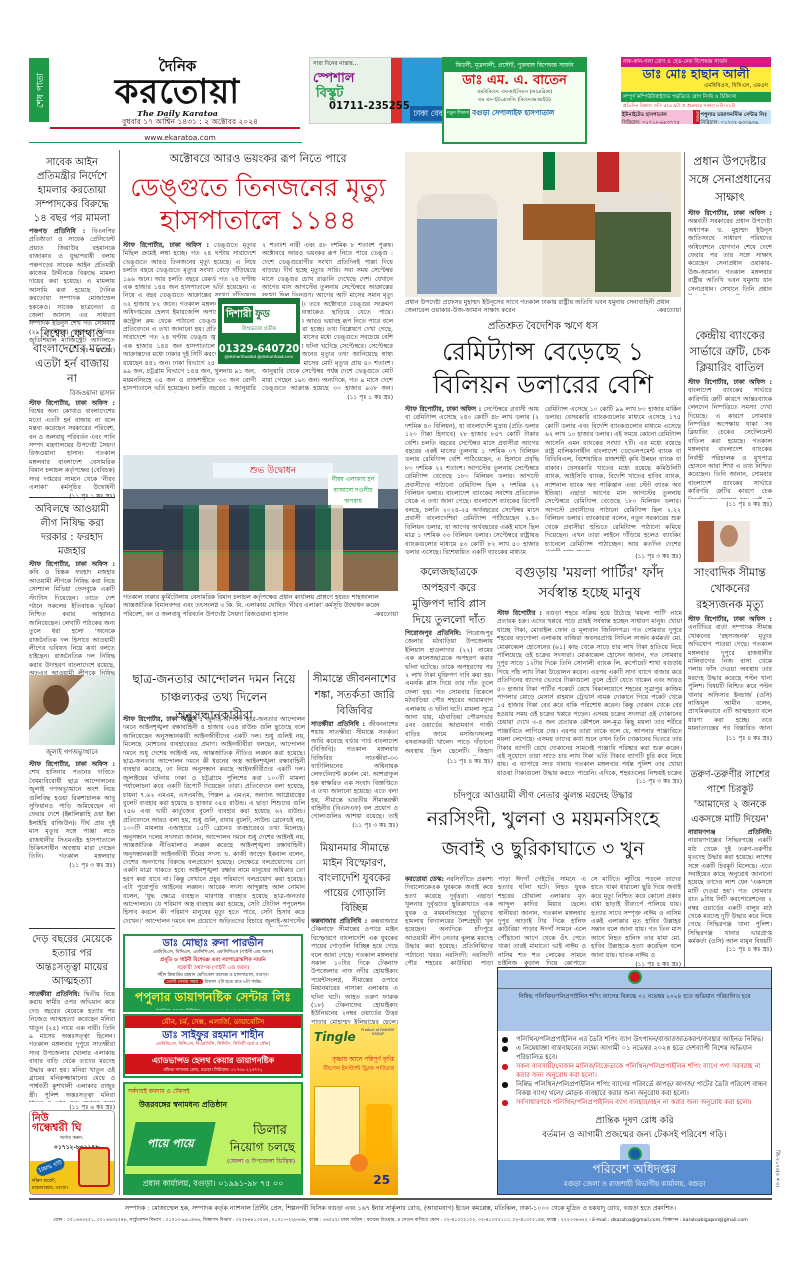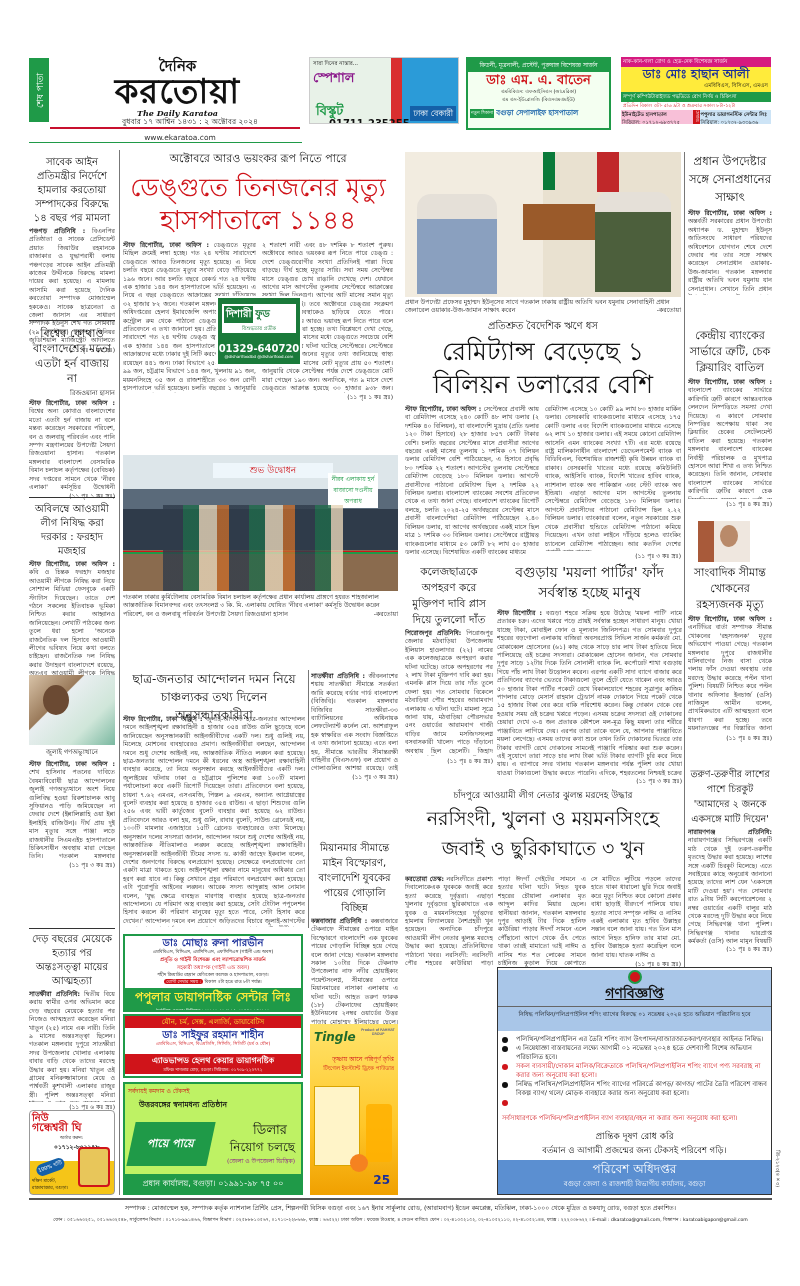--- a/index.html
+++ b/index.html
@@ -40,7 +40,7 @@
   <div style="font-size:10px;font-weight:bold;padding-left:19px;">01711-235255</div>
   <div style="position:absolute;right:2px;bottom:2px;font-size:8px;color:#fff;background:#1560a8;padding:1px 3px;">ঢাকা বেকারী</div>
 </div>
-<div class="abs ad" style="left:466px;top:57px;width:145px;height:73px;border:2px solid #1f9a48;background:#f4fff1;">
+<div class="abs ad" style="left:442px;top:57px;width:145px;height:87px;border:2px solid #1f9a48;background:#f4fff1;">
   <div style="background:#1f9a48;color:#fff;font-size:6px;padding:1px 2px;text-align:center;">কিডনী, মূত্রনালী, প্রস্টেট, পুরুষাঙ্গ বিশেষজ্ঞ সার্জন</div>
   <div style="color:#d0141a;font-size:13px;text-align:center;font-weight:bold;line-height:16px;">ডাঃ এম. এ. বাতেন</div>
   <div style="font-size:4.8px;text-align:center;">এমবিবিএস: এফআইসিএস (আমেরিকা)</div>

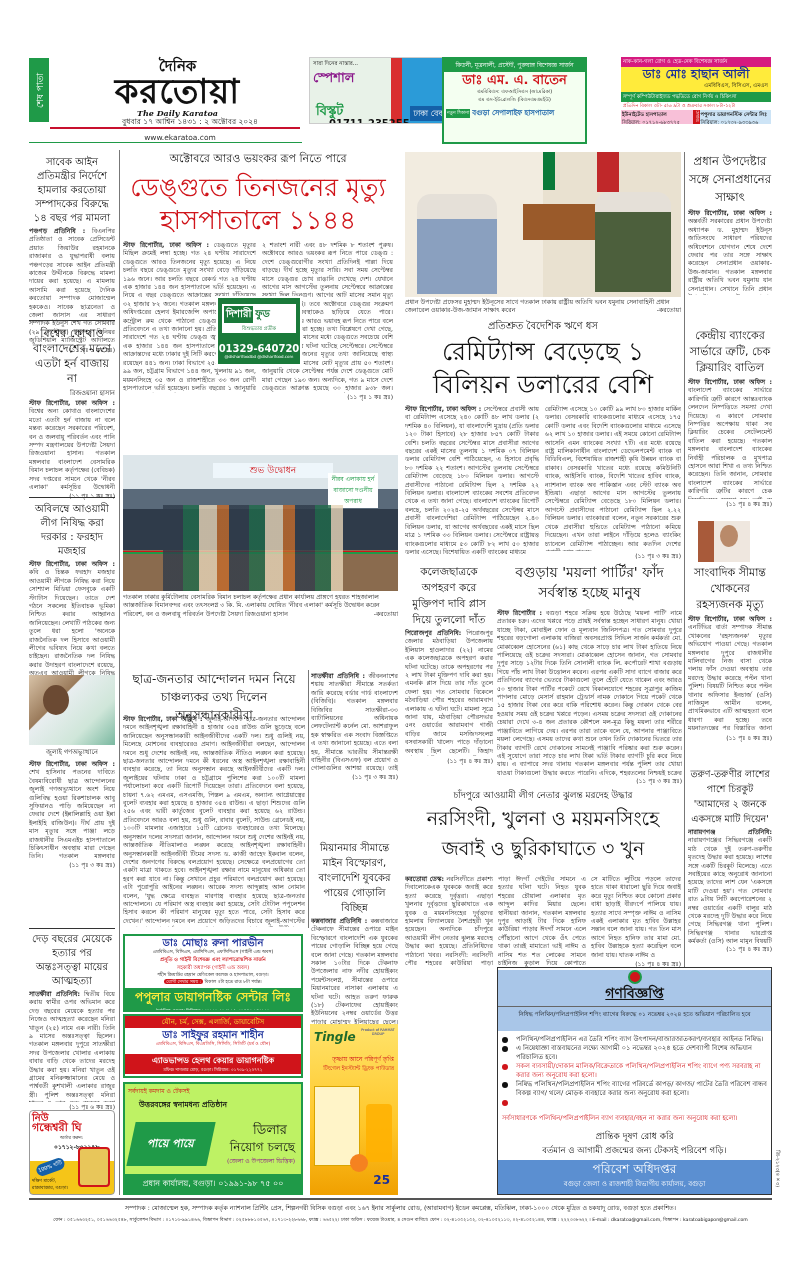--- a/index.html
+++ b/index.html
@@ -36,7 +36,7 @@
 <div class="abs ad" style="left:309px;top:57px;width:150px;height:67px;background:linear-gradient(90deg,#e8f2e8 0 55%,#d92f2f 55% 62%,#2b9bd8 62%);border:1px solid #ccc;">
   <div style="font-size:5.5px;padding:2px 3px;">সারা দিনের নাস্তার...</div>
   <div style="font-size:13px;color:#8b1a8b;font-weight:bold;padding-left:3px;line-height:15px;">স্পেশাল</div>
-  <div style="font-size:13px;color:#1f9a48;font-weight:bold;padding-left:6px;line-height:15px;margin-top:18px;">বিস্কুট</div>
+  <div style="font-size:13px;color:#1f9a48;font-weight:bold;padding-left:6px;line-height:15px;">বিস্কুট</div>
   <div style="font-size:10px;font-weight:bold;padding-left:19px;">01711-235255</div>
   <div style="position:absolute;right:2px;bottom:2px;font-size:8px;color:#fff;background:#1560a8;padding:1px 3px;">ঢাকা বেকারী</div>
 </div>

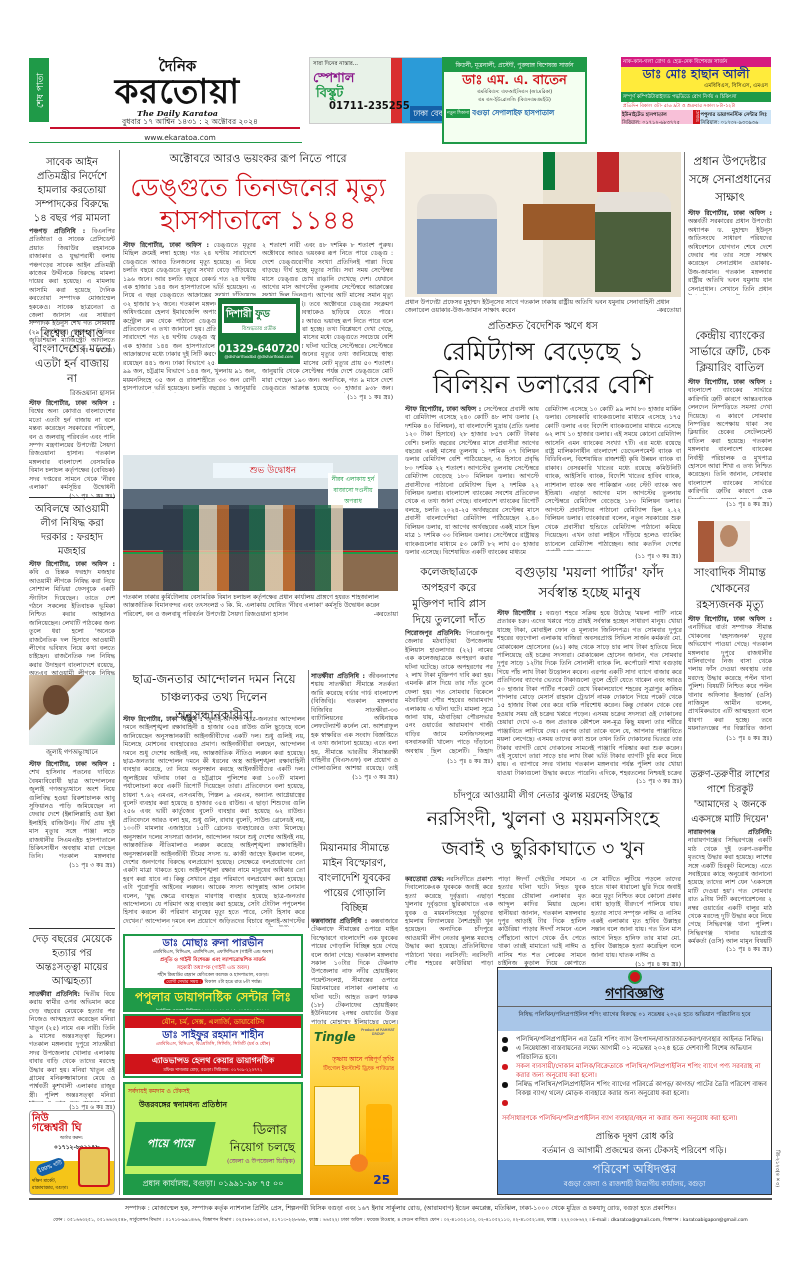--- a/index.html
+++ b/index.html
@@ -159,6 +159,7 @@
 <div class="abs rule" style="left:308px;top:670px;width:1px;height:258px;background:#777;"></div>
 
 <div class="abs" style="left:311px;top:670px;width:87px;">
+  <h3 class="hl" style="font-size:10.5px;line-height:16px;">সীমান্তে জীবননাশের শঙ্কা, সতর্কতা জারি বিজিবির</h3>
   <div class="txt" style="height:100px;margin-top:2px;"><b>সাতক্ষীরা প্রতিনিধি :</b> <span>জীবননাশের শঙ্কায় সাতক্ষীরা সীমান্তে সতর্কতা জারি করেছে বর্ডার গার্ড বাংলাদেশ (বিজিবি)। গতকাল মঙ্গলবার বিজিবির সাতক্ষীরা-৩৩ ব্যাটালিয়নের অধিনায়ক লেফটেন্যান্ট কর্নেল মো. আশরাফুল হক স্বাক্ষরিত এক সংবাদ বিজ্ঞপ্তিতে এ তথ্য জানানো হয়েছে। এতে বলা হয়, সীমান্তে ভারতীয় সীমান্তরক্ষী বাহিনীর (বিএসএফ) বল প্রয়োগ ও গোলাগুলির আশঙ্কা রয়েছে। তাই বাংলাদেশি নাগরিক অবৈধভাবে সীমান্ত অতিক্রম করলে বিএসএফ কর্তৃক জীবন</span></div>
   <div class="cont">(১১ পৃঃ ৩ কঃ দ্রঃ)</div>
 </div>

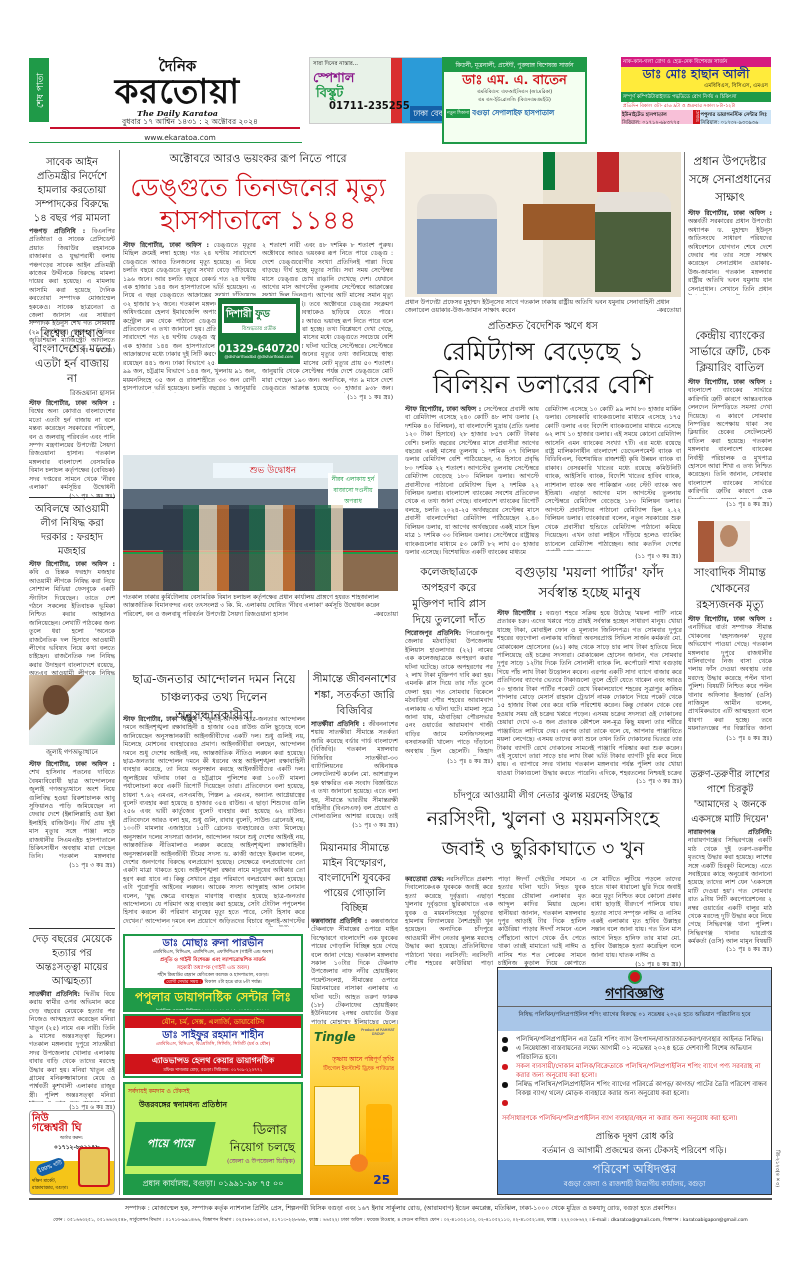--- a/index.html
+++ b/index.html
@@ -291,7 +291,6 @@
 <div class="abs" style="left:497px;top:967px;width:275px;height:228px;border:1px solid #333;background:#fff;">
   <div style="background:#a9c6e8;height:61px;text-align:center;position:relative;">
     <div style="width:14px;height:14px;border-radius:50%;background:#d0141a;border:2px solid #1f9a48;margin:2px auto 0;"></div>
-    <div style="font-size:14px;font-weight:bold;text-decoration:underline;line-height:18px;">গণবিজ্ঞপ্তি</div>
     <div style="font-size:5.8px;border-top:1px solid #666;margin-top:4px;padding-top:2px;">নিষিদ্ধ পলিথিন/পলিপ্রপাইলিন শপিং ব্যাগের বিরুদ্ধে ০১ নভেম্বর ২০২৪ হতে অভিযান পরিচালিত হবে</div>
   </div>
   <div style="padding:4px 4px 0;">

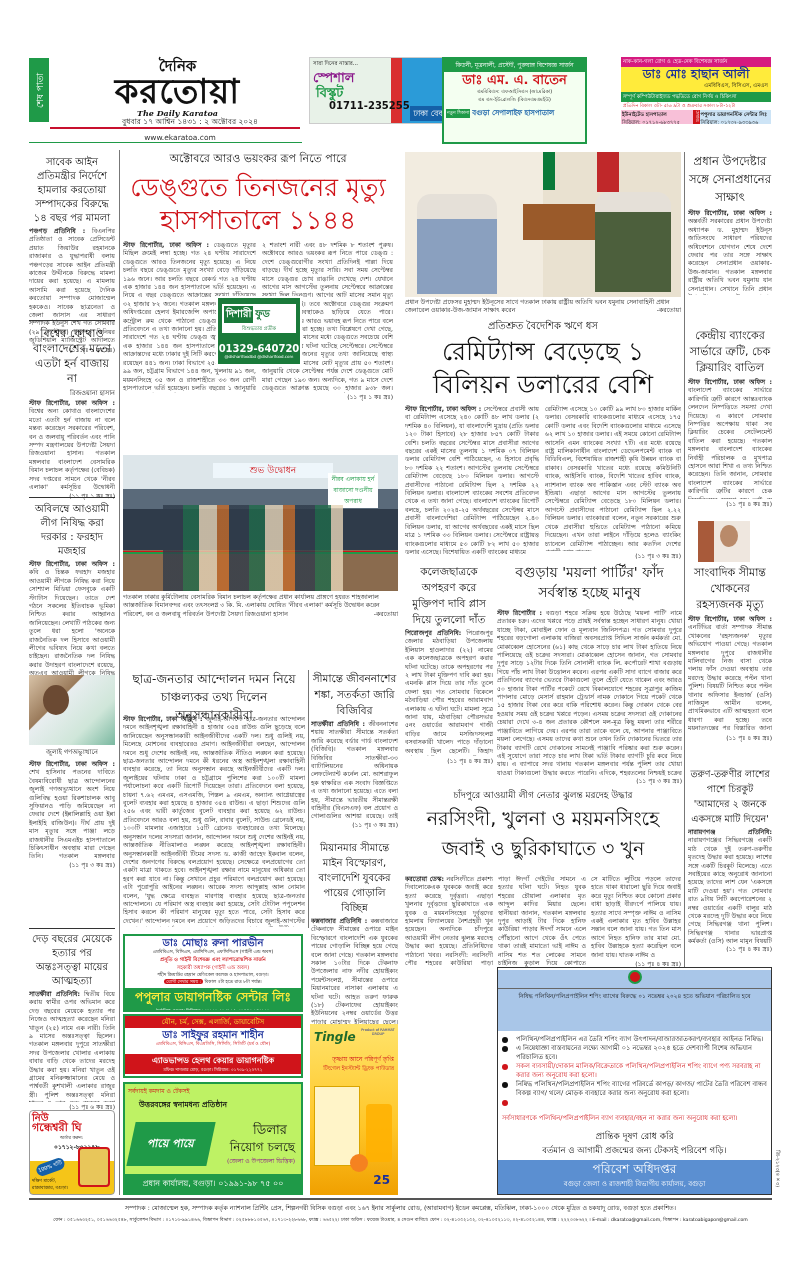--- a/index.html
+++ b/index.html
@@ -310,7 +310,7 @@
         <span class="dot" style="background:#111;"></span>
         <span>নিষিদ্ধ পলিথিন/পলিপ্রপাইলিন শপিং ব্যাগের পরিবর্তে কাপড়/ কাগজ/ পাটের তৈরি পরিবেশ বান্ধব বিকল্প ব্যাগ/ থলে/ মোড়ক ব্যবহারে করার জন্য অনুরোধ করা হলো।</span>
       </div>
-    <div class="bullet" style="color:#d0141a;flex-direction:column;">
+    <div class="bullet" style="color:#d0141a;">
         <span class="dot" style="background:#d0141a;"></span>
         <span>সর্বসাধারণকে পলিথিন/পলিপ্রপাইলিন ব্যাগ ব্যবহার/বহন না করার জন্য অনুরোধ করা হলো।</span>
       </div>

